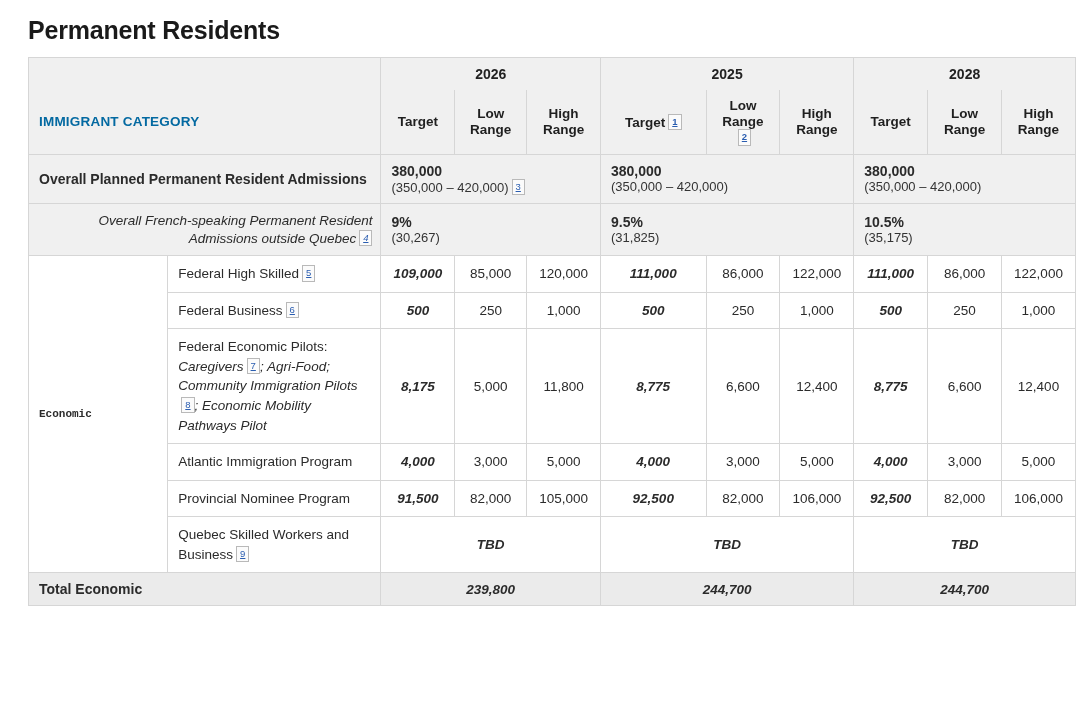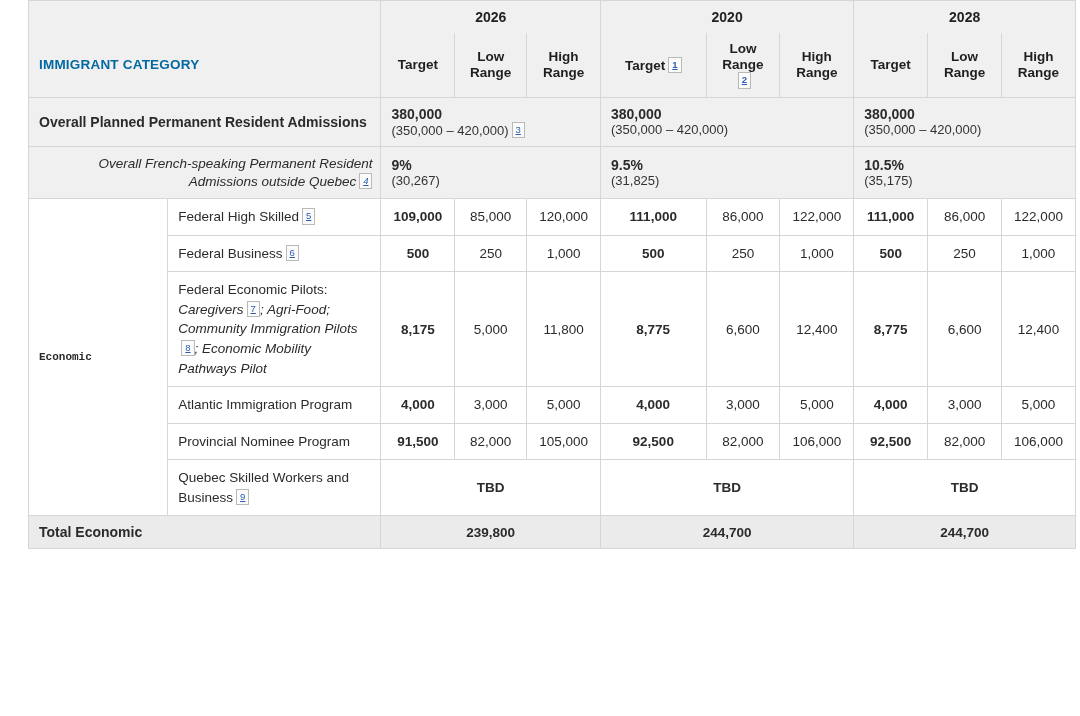--- a/index.html
+++ b/index.html
@@ -137,6 +137,7 @@
 
 <div id="page">
 
+  <h1 class="page-title">Permanent Residents</h1>
 
   <table class="pr-table">
     <colgroup>

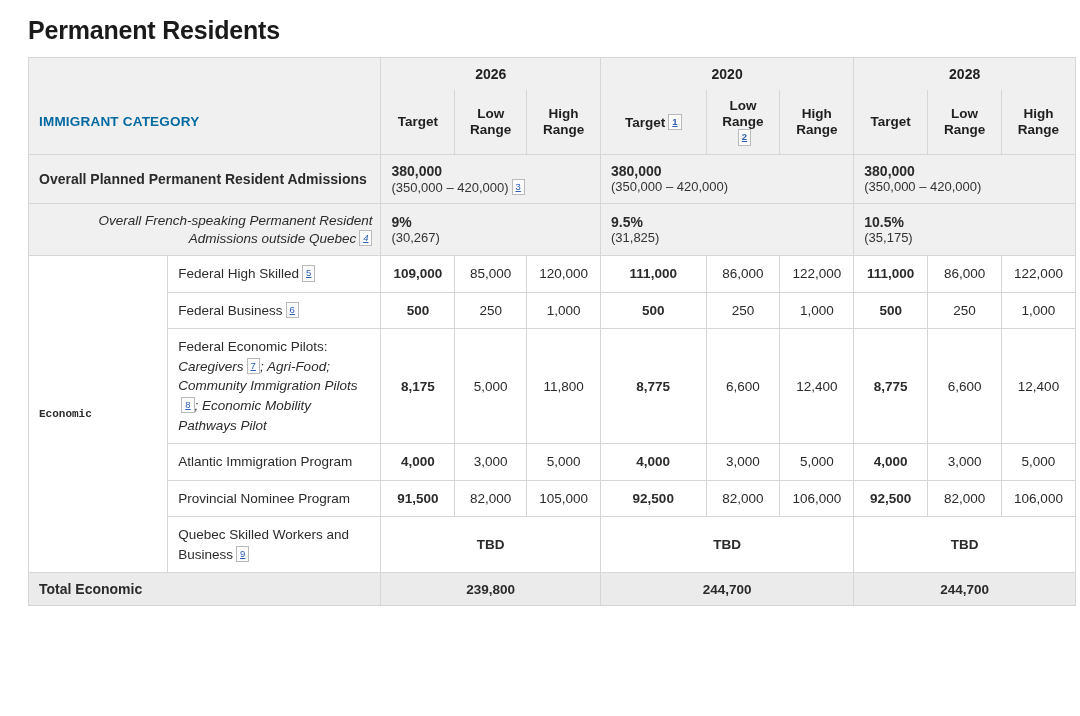--- a/index.html
+++ b/index.html
@@ -158,7 +158,7 @@
         <tr>
       <td class="hdr-blank" colspan="2"></td>
       <td class="hdr-year" colspan="3">2026</td>
-      <td class="hdr-year" colspan="3">2020</td>
+      <td class="hdr-year" colspan="3">2025</td>
       <td class="hdr-year" colspan="3">2028</td>
     </tr>
 

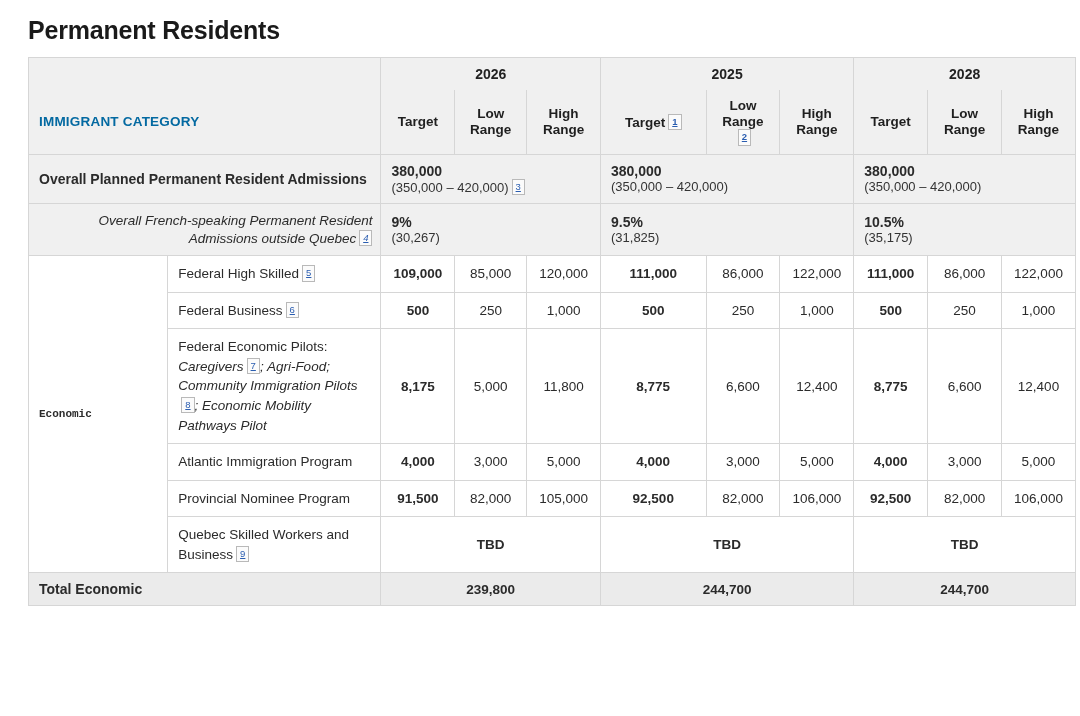--- a/index.html
+++ b/index.html
@@ -125,7 +125,7 @@
   }
   .sub-label .ital { font-style: italic; }
   .val { text-align: center; font-size: 13.5px; }
-  .val.target { font-weight: bold; }
+  .val.target { font-weight: bold; font-style: italic; }
   .total-row td {
     background: #ebebeb;
     font-weight: bold;

